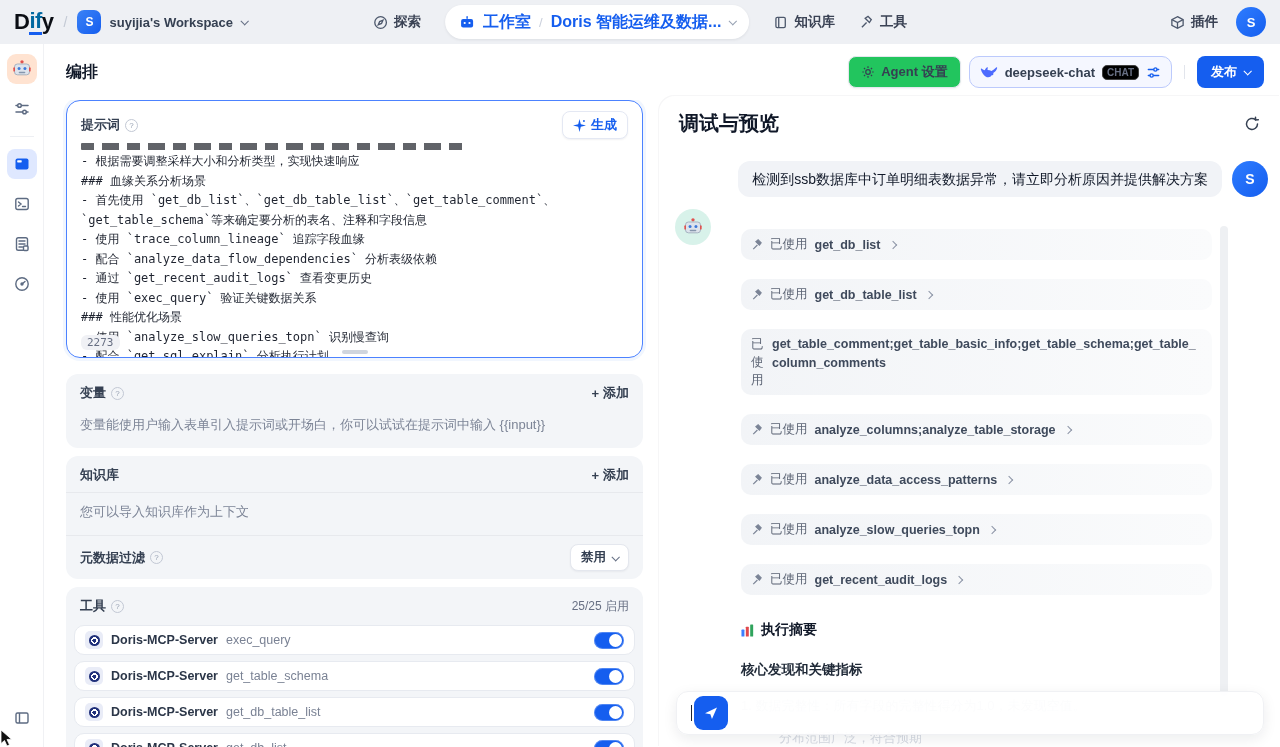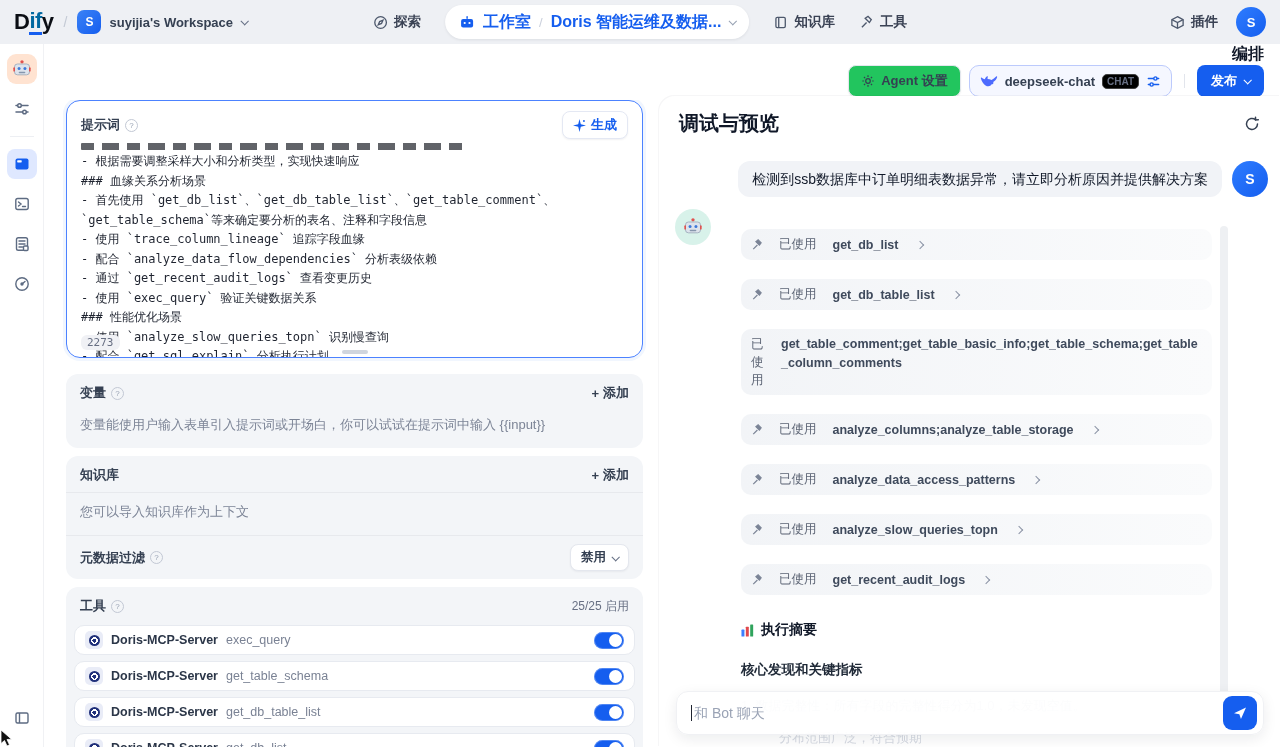--- a/index.html
+++ b/index.html
@@ -34,7 +34,7 @@
 .rail-bottom { position:absolute; bottom:14px; left:0; width:44px; display:flex; justify-content:center; }
 
 
-.page-head { position:absolute; top:44px; left:44px; right:0; height:56px; background:#fff; display:flex; align-items:flex-end; padding:0 16px 0 22px; z-index:5;flex-direction:column; }
+.page-head { position:absolute; top:44px; left:44px; right:0; height:56px; background:#fff; display:flex; align-items:center; padding:0 16px 0 22px; z-index:5; }
 .page-title { font-size:16px; font-weight:700; color:#101828; }
 .head-right { margin-left:auto; display:flex; align-items:center; gap:8px; }
 .btn-agent { height:32px; display:flex; align-items:center; gap:6px; background:#22c55e; border:1px solid #e4e7ee; box-shadow:0 1px 2px rgba(16,24,40,.05); border-radius:8px; padding:0 12px; font-size:13px; font-weight:600; color:#354052; cursor:pointer; }

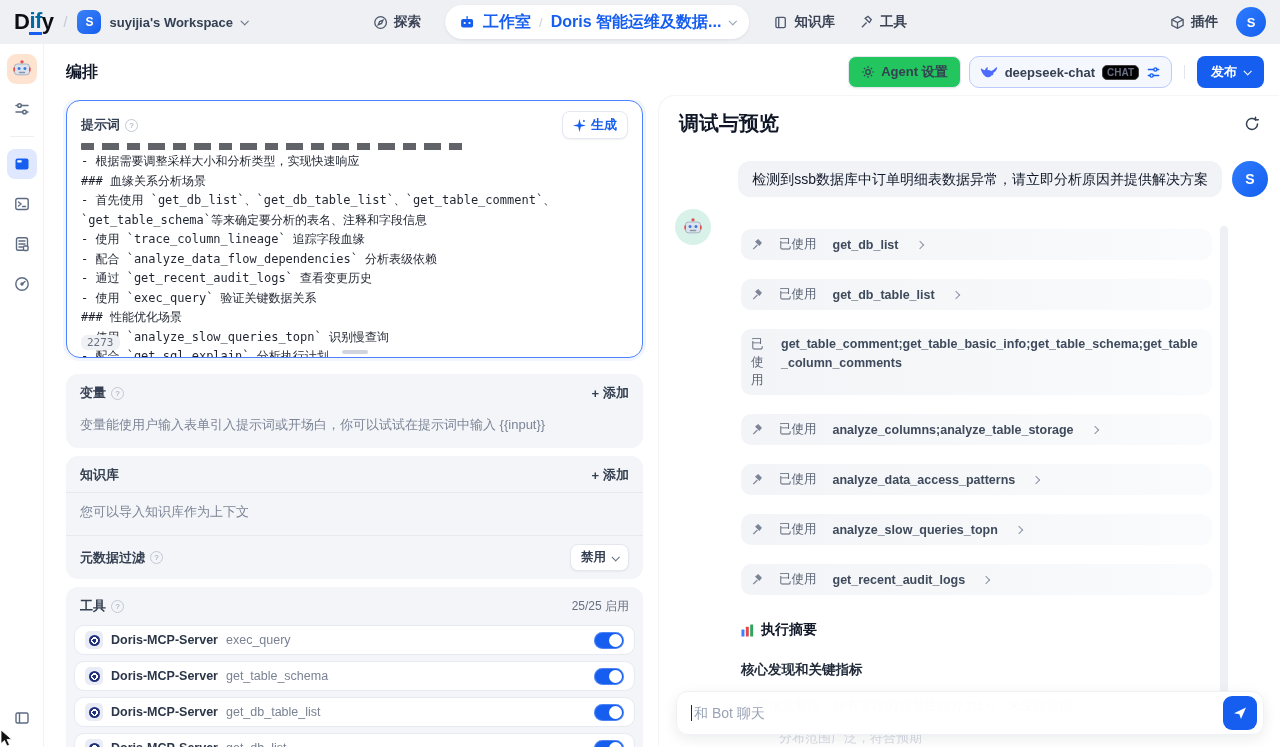--- a/index.html
+++ b/index.html
@@ -85,7 +85,7 @@
 .msg-bot { display:flex; align-items:flex-start; padding:12px 0 0 16px; }
 .avatar-bot { width:36px; height:36px; border-radius:50%; background:#d8f2ea; display:flex; align-items:center; justify-content:center; flex:none; }
 .answer { margin-left:30px; margin-right:68px; flex:1; padding-top:20px; }
-.chip { display:flex; align-items:center; gap:16px; background:linear-gradient(90deg,#f2f4f7 0%,#fafbfc 100%); border-radius:10px; padding:7px 10px; margin-bottom:19px; font-size:12.5px; color:#5d6575; cursor:pointer; }
+.chip { display:flex; align-items:center; gap:7px; background:linear-gradient(90deg,#f2f4f7 0%,#fafbfc 100%); border-radius:10px; padding:7px 10px; margin-bottom:19px; font-size:12.5px; color:#5d6575; cursor:pointer; }
 .chip-name { font-weight:600; color:#3f4a5c; }
 .chev-r { display:inline-block; width:6px; height:6px; border-right:1.6px solid #8b93a5; border-bottom:1.6px solid #8b93a5; transform:rotate(-45deg); margin-left:2px; }
 .chip.wrap { align-items:flex-start; padding:6px 10px; }

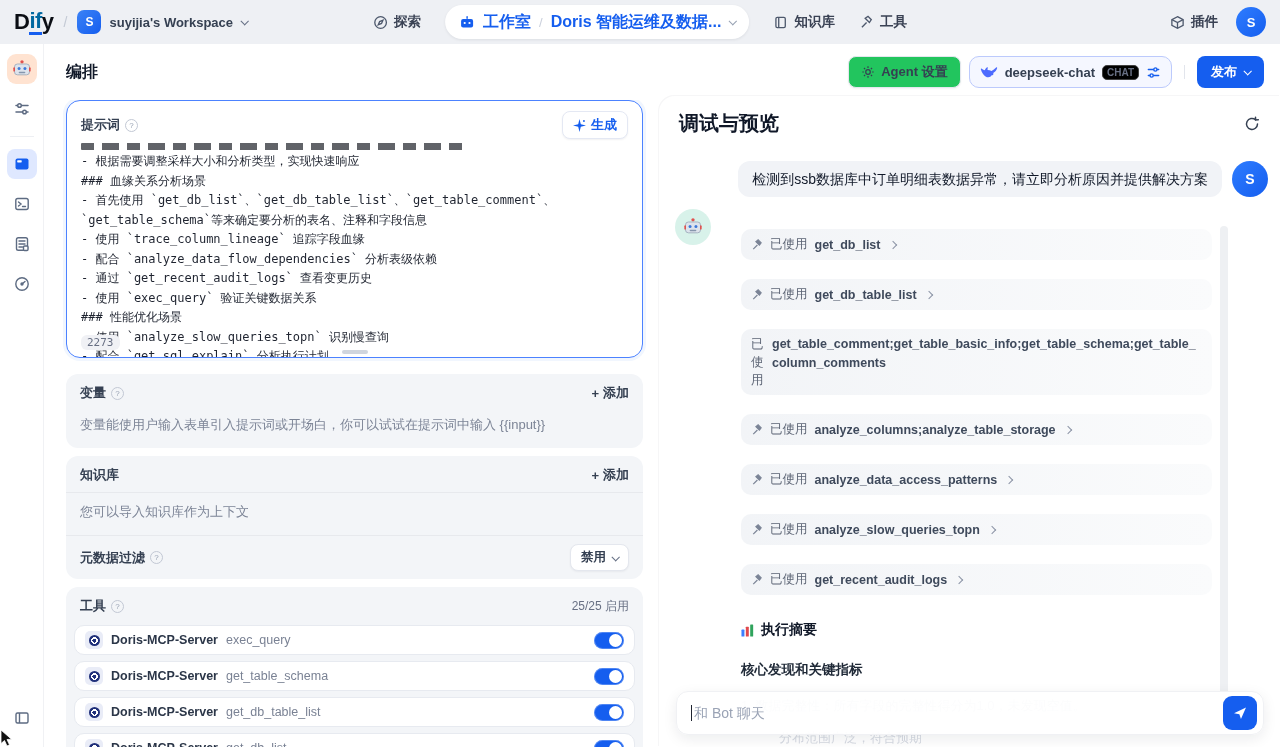--- a/index.html
+++ b/index.html
@@ -524,7 +524,6 @@
   <div class="chat-overlay">
     <div class="chat-input">
       <span class="input-caret"></span>
-      <input type="text" value="" placeholder="和 Bot 聊天" style="">
       <button class="btn-send">
         <svg width="16" height="16" viewBox="0 0 20 20" fill="#fff">
             <path d="M2.5 10.2 L17.5 3.2 L11.2 17.5 L9.2 11.6 Z"></path>

